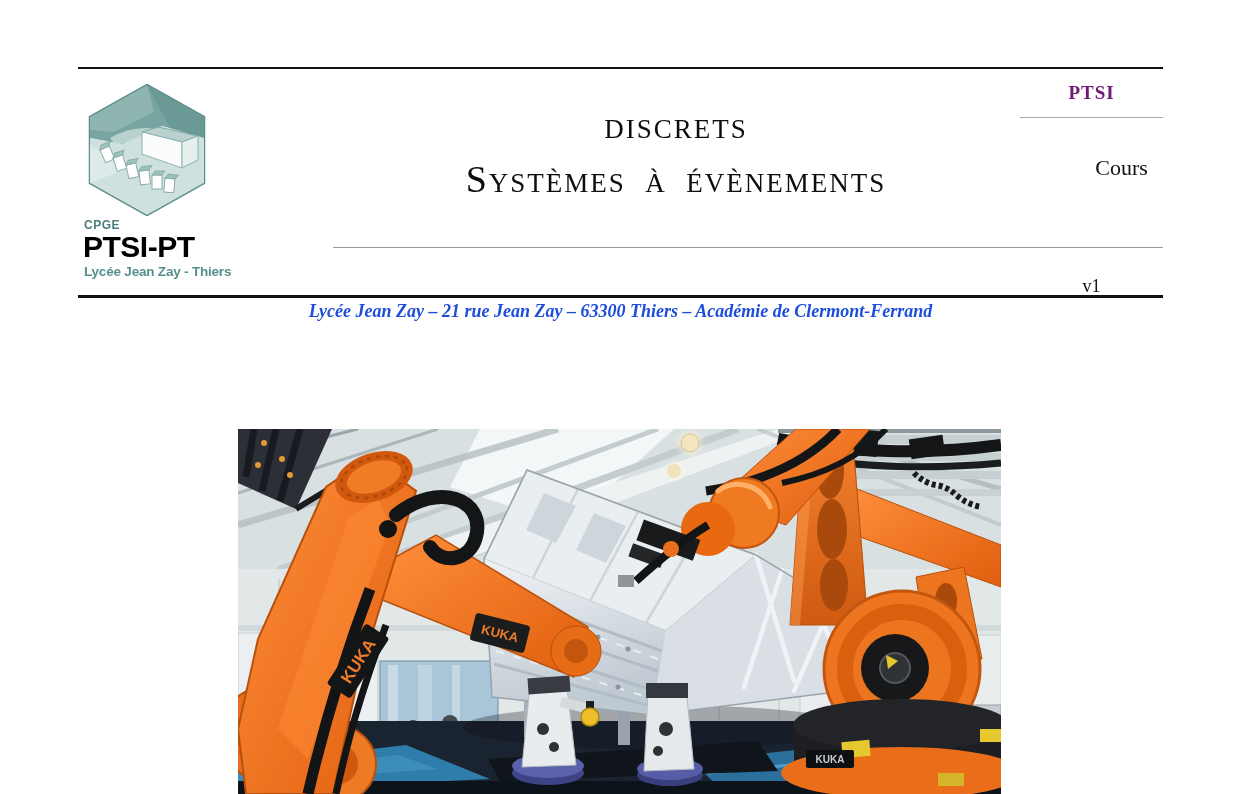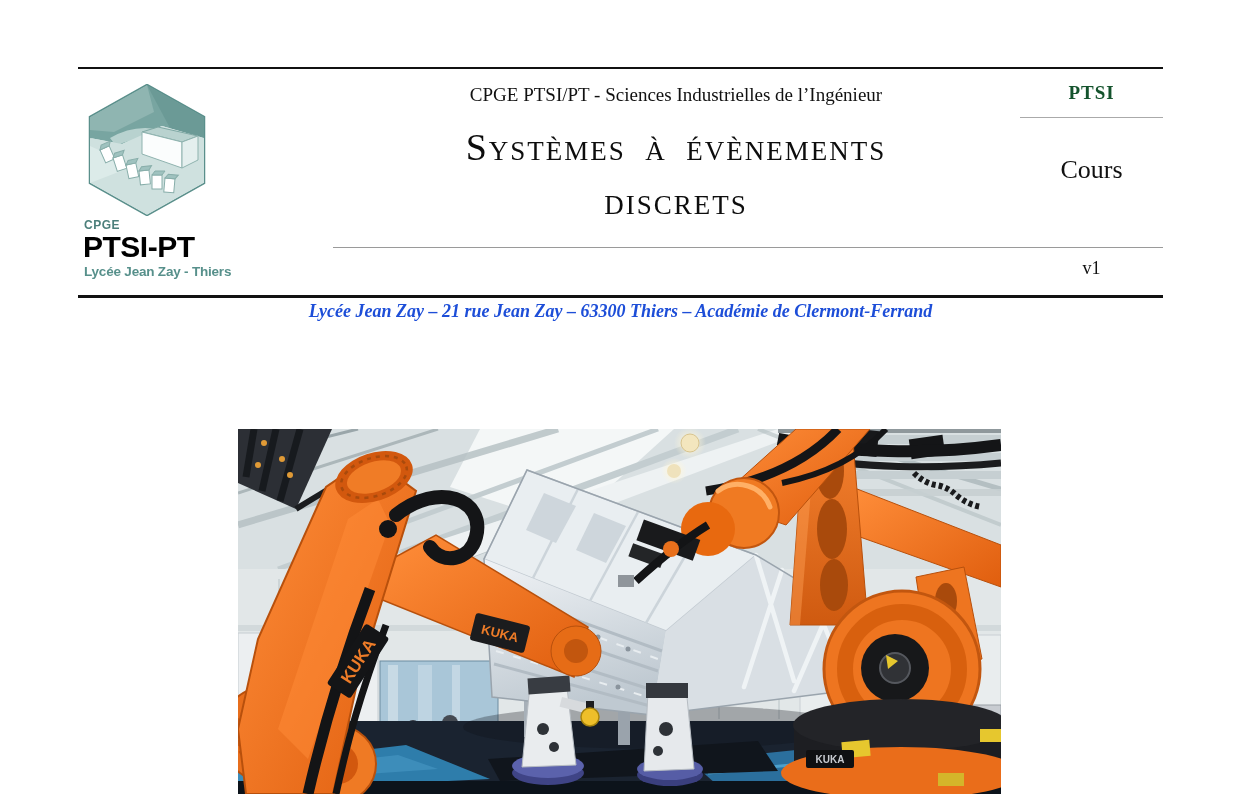--- a/index.html
+++ b/index.html
@@ -100,7 +100,6 @@
   </div>
 
   <div class="center-col">
-    <div class="course-line">CPGE PTSI/PT - Sciences Industrielles de l’Ingénieur</div>
     <div class="doc-title">
       <div>Systèmes à évènements</div>
       <div>discrets</div>

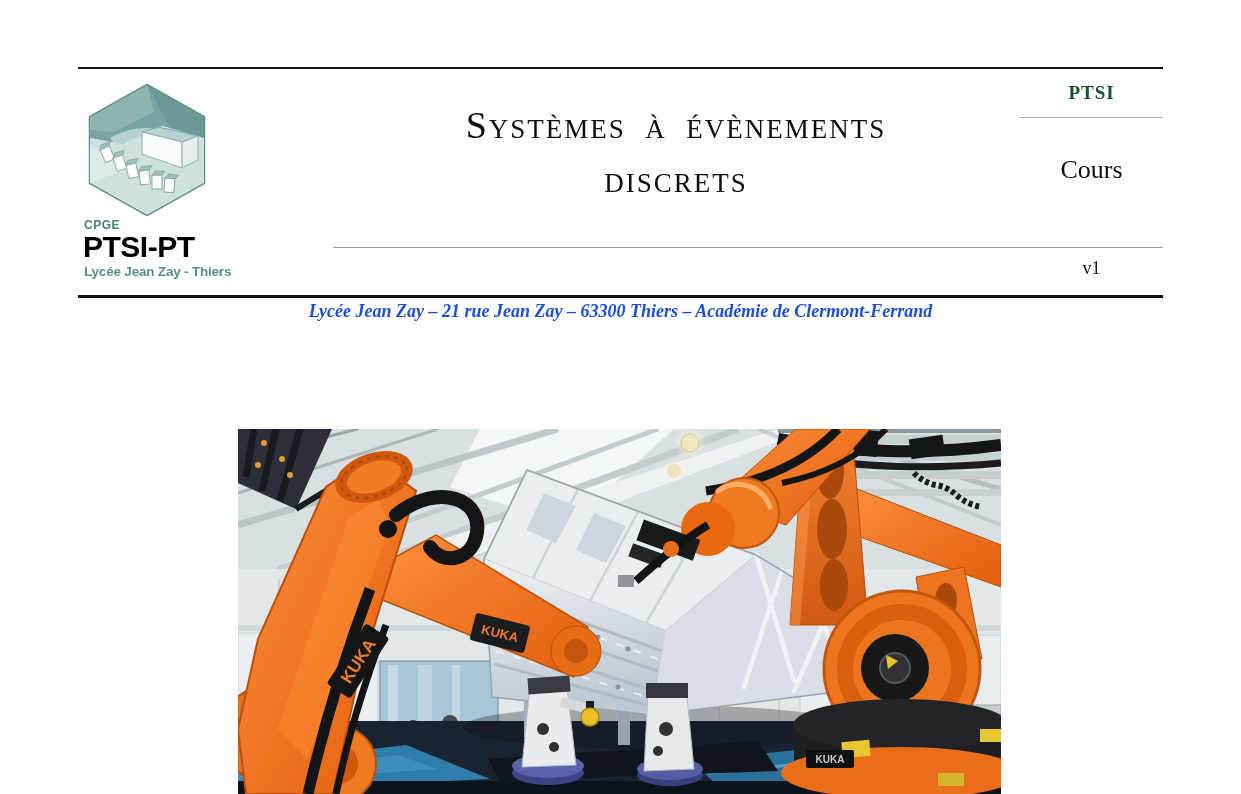--- a/index.html
+++ b/index.html
@@ -29,7 +29,7 @@
 
   
   .track-label{position:absolute;left:1020px;top:82px;width:143px;text-align:center;
-    color:#14532d;font-weight:700;font-size:19px;letter-spacing:1px;}
+    color:#701a75;font-weight:700;font-size:19px;letter-spacing:1px;}
   .doc-type-label{position:absolute;left:1020px;top:155px;width:143px;text-align:center;font-size:26px;}
   .version-label{position:absolute;left:1020px;top:258px;width:143px;text-align:center;font-size:18px;}
 

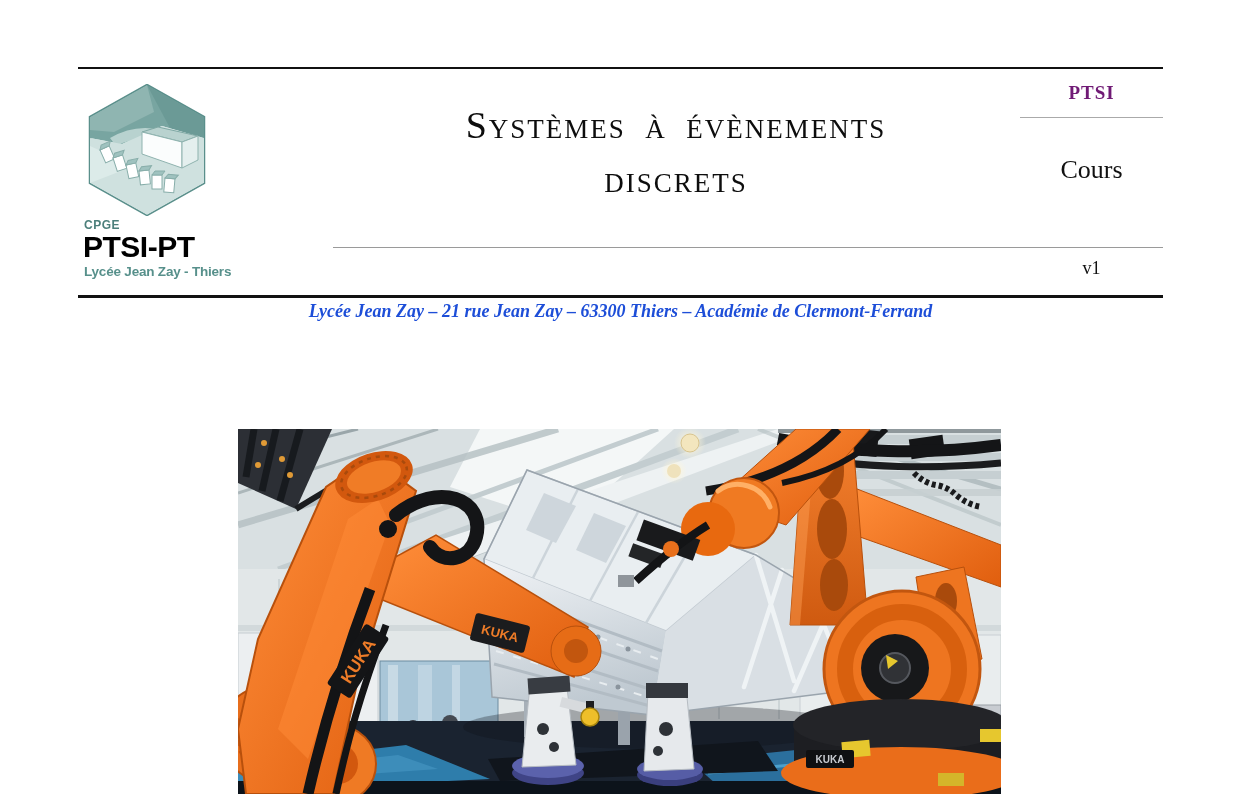--- a/index.html
+++ b/index.html
@@ -101,8 +101,8 @@
 
   <div class="center-col">
     <div class="doc-title">
+      <div>discrets</div>
       <div>Systèmes à évènements</div>
-      <div>discrets</div>
     </div>
   </div>
 

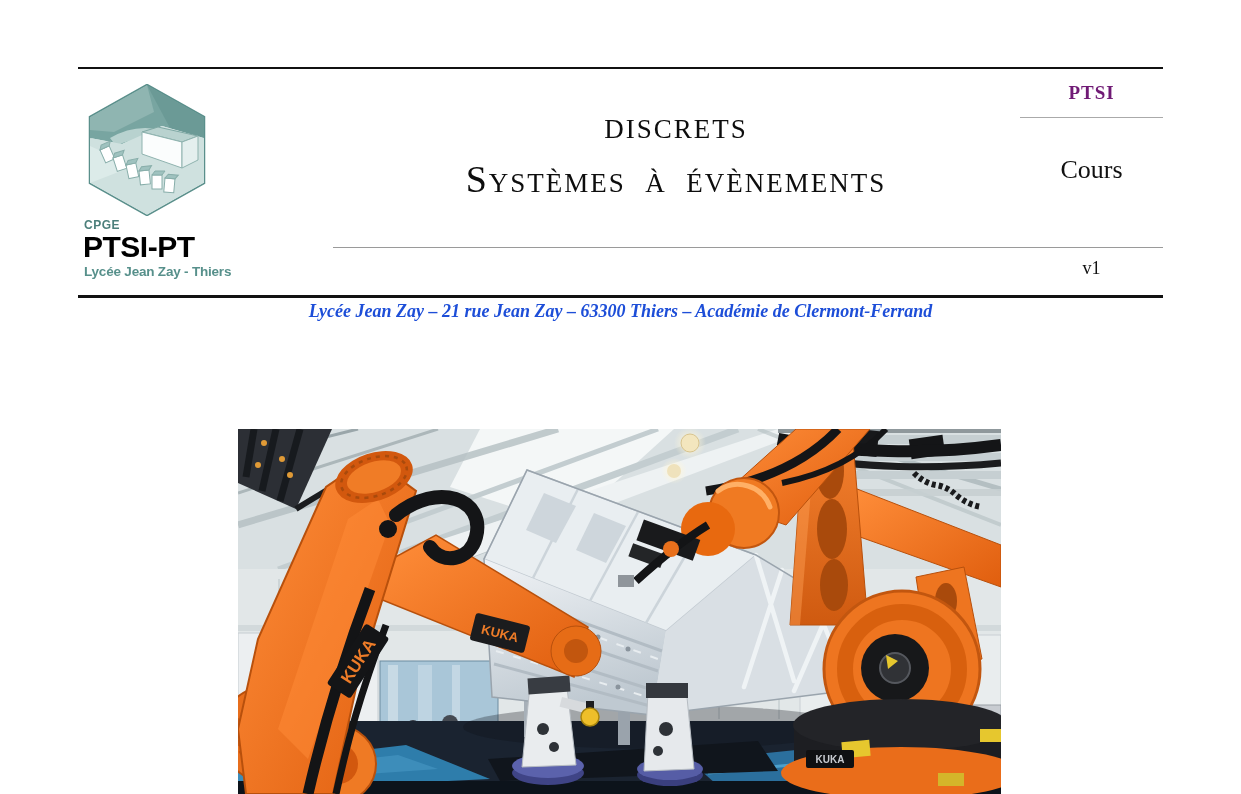--- a/index.html
+++ b/index.html
@@ -30,7 +30,7 @@
   
   .track-label{position:absolute;left:1020px;top:82px;width:143px;text-align:center;
     color:#701a75;font-weight:700;font-size:19px;letter-spacing:1px;}
-  .doc-type-label{position:absolute;left:1020px;top:155px;width:143px;text-align:center;font-size:26px;}
+  .doc-type-label{position:absolute;left:1050px;top:155px;width:143px;text-align:center;font-size:22px;}
   .version-label{position:absolute;left:1020px;top:258px;width:143px;text-align:center;font-size:18px;}
 
   .footer-address{position:absolute;left:78px;top:301px;width:1085px;text-align:center;

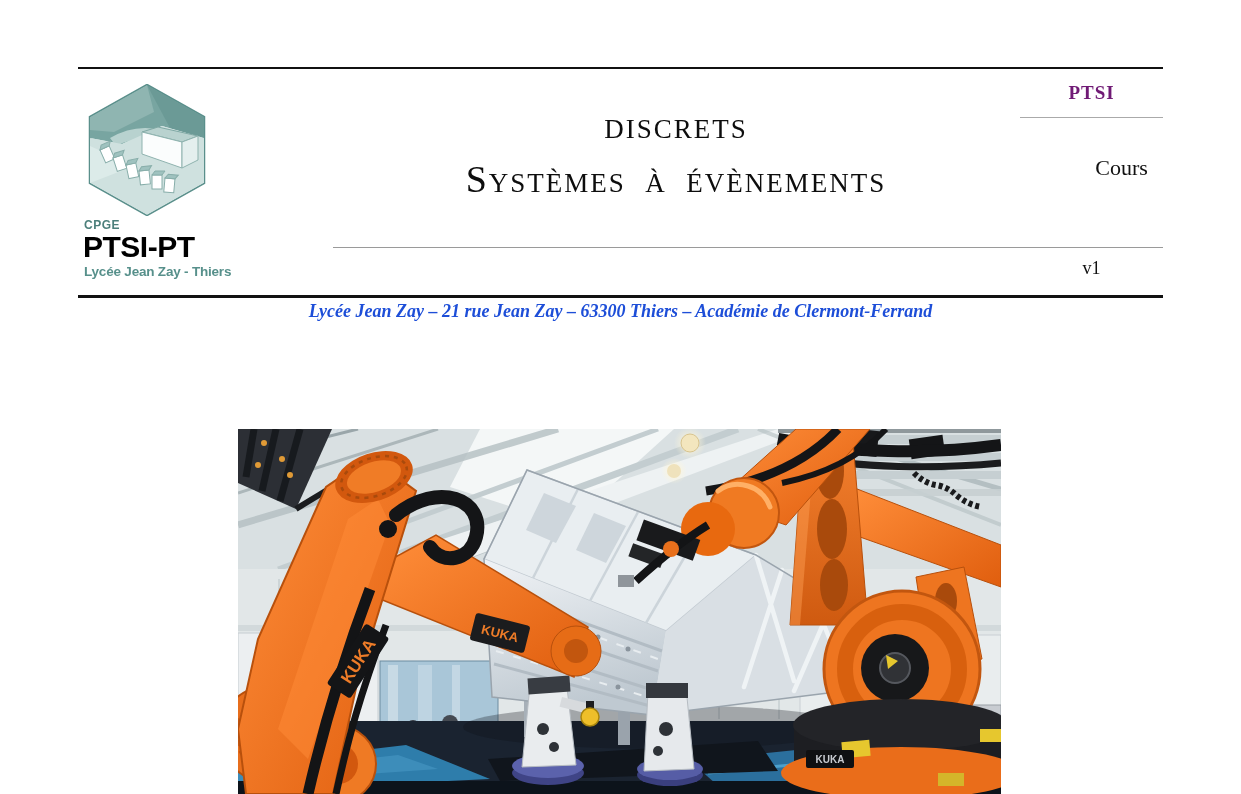--- a/index.html
+++ b/index.html
@@ -31,7 +31,7 @@
   .track-label{position:absolute;left:1020px;top:82px;width:143px;text-align:center;
     color:#701a75;font-weight:700;font-size:19px;letter-spacing:1px;}
   .doc-type-label{position:absolute;left:1050px;top:155px;width:143px;text-align:center;font-size:22px;}
-  .version-label{position:absolute;left:1020px;top:258px;width:143px;text-align:center;font-size:18px;}
+  .version-label{position:absolute;left:1020px;top:276px;width:143px;text-align:center;font-size:18px;}
 
   .footer-address{position:absolute;left:78px;top:301px;width:1085px;text-align:center;
     font-style:italic;color:#1d4ed8;font-size:18px;font-weight:bold;}

